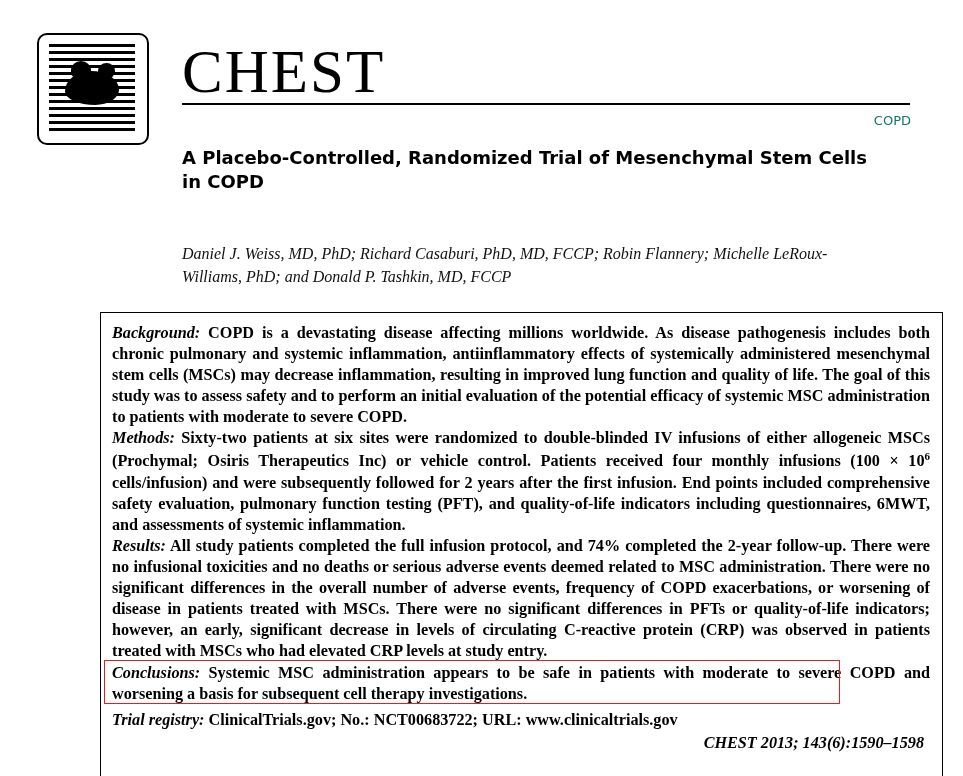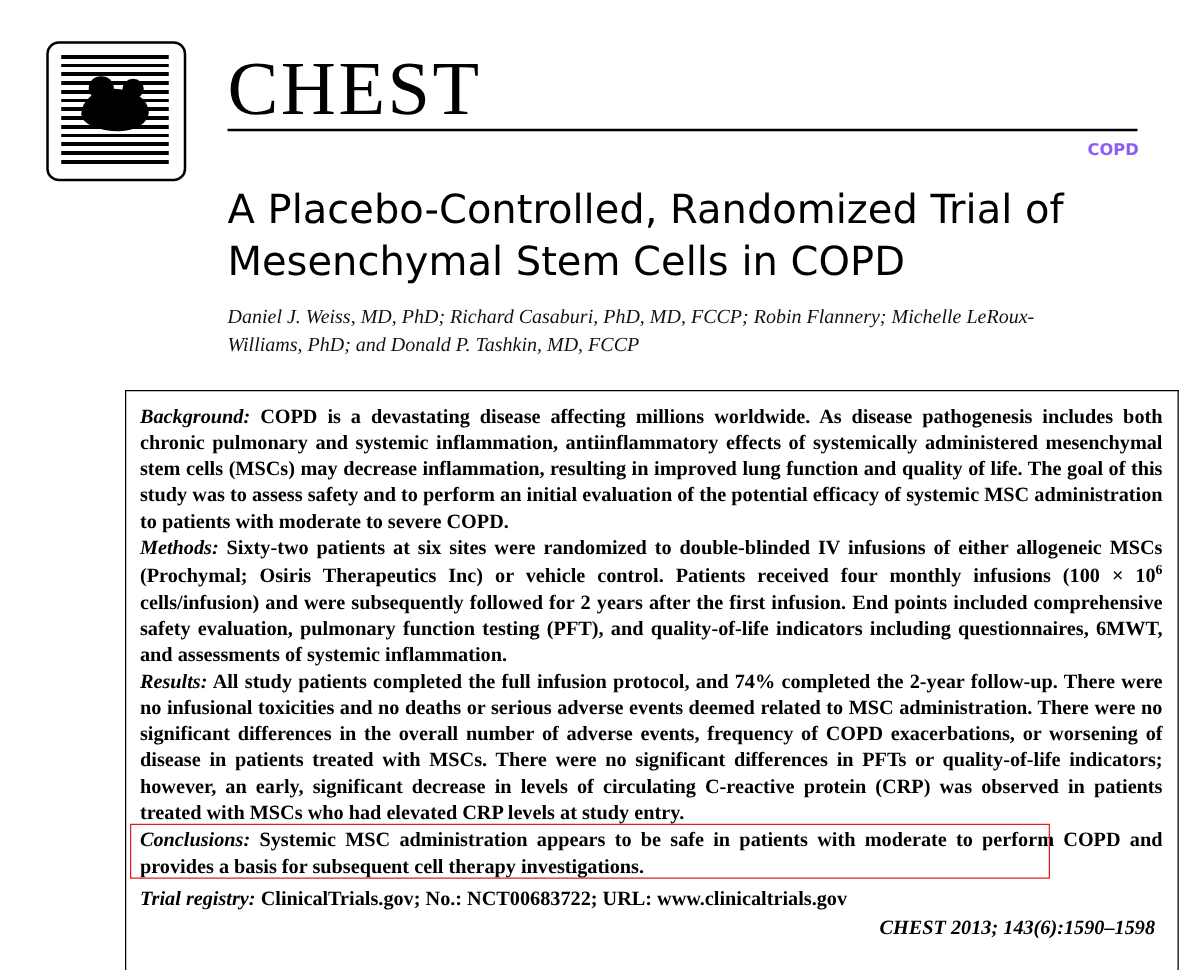--- a/index.html
+++ b/index.html
@@ -113,8 +113,7 @@
     top: 113px;
     font-family: "DejaVu Sans", sans-serif;
     font-size: 13px;
-    color: #8b5cf6;
-    font-weight: bold;
+    color: #0f766e;
   }
 
   

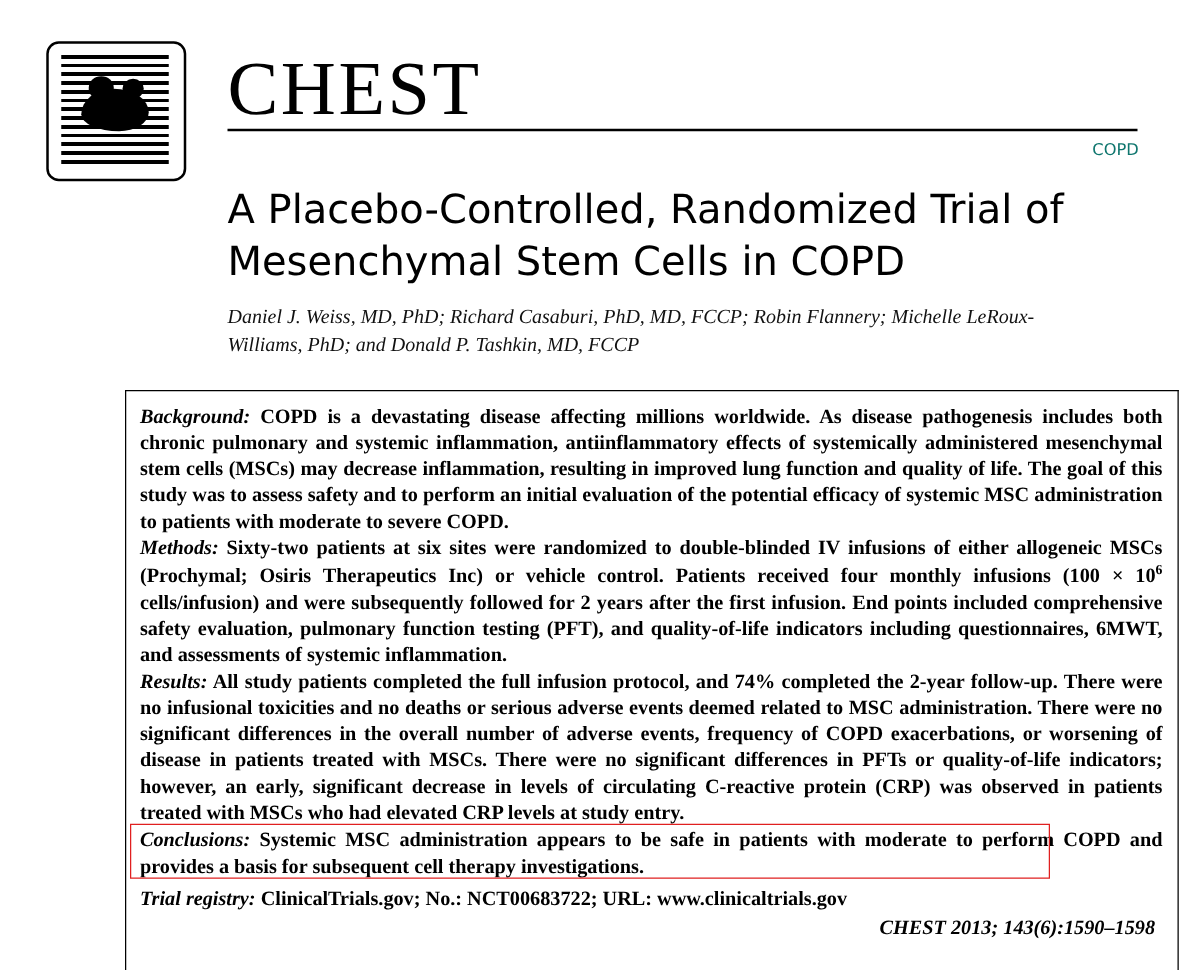--- a/index.html
+++ b/index.html
@@ -123,8 +123,8 @@
     top: 146px;
     width: 700px;
     font-family: "DejaVu Sans", sans-serif;
-    font-weight: normal;
-    font-size: 32px;
+    font-weight: bold;
+    font-size: 18px;
     line-height: 1.32;
     color: #000;
   }

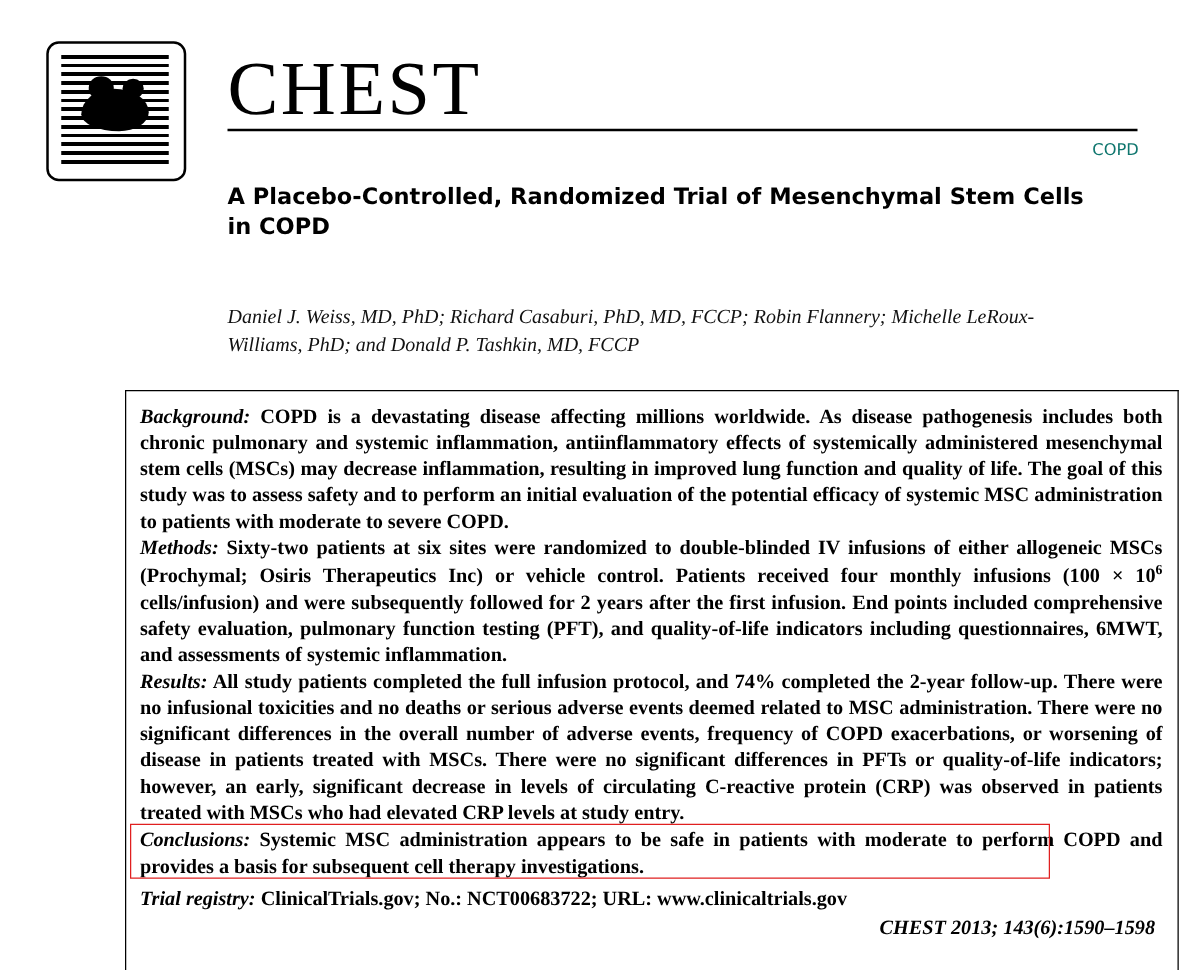--- a/index.html
+++ b/index.html
@@ -235,7 +235,7 @@
 
     <div class="conclusions-wrap">
       <div class="conclusions-box" style="border-color: rgb(224, 32, 32);"></div>
-      <p class="abs-p"><span class="abs-lead">Conclusions:</span><span> Systemic MSC administration appears to be safe in patients with moderate to perform COPD and provides a basis for subsequent cell therapy investigations.</span></p>
+      <p class="abs-p"><span class="abs-lead">Conclusions:</span><span> Systemic MSC administration appears to be safe in patients with moderate to severe COPD and worsening a basis for subsequent cell therapy investigations.</span></p>
     </div>
 
     <p class="abs-p trial-registry"><span class="abs-lead">Trial registry:</span><span> ClinicalTrials.gov; No.: NCT00683722; URL: www.clinicaltrials.gov</span></p>

